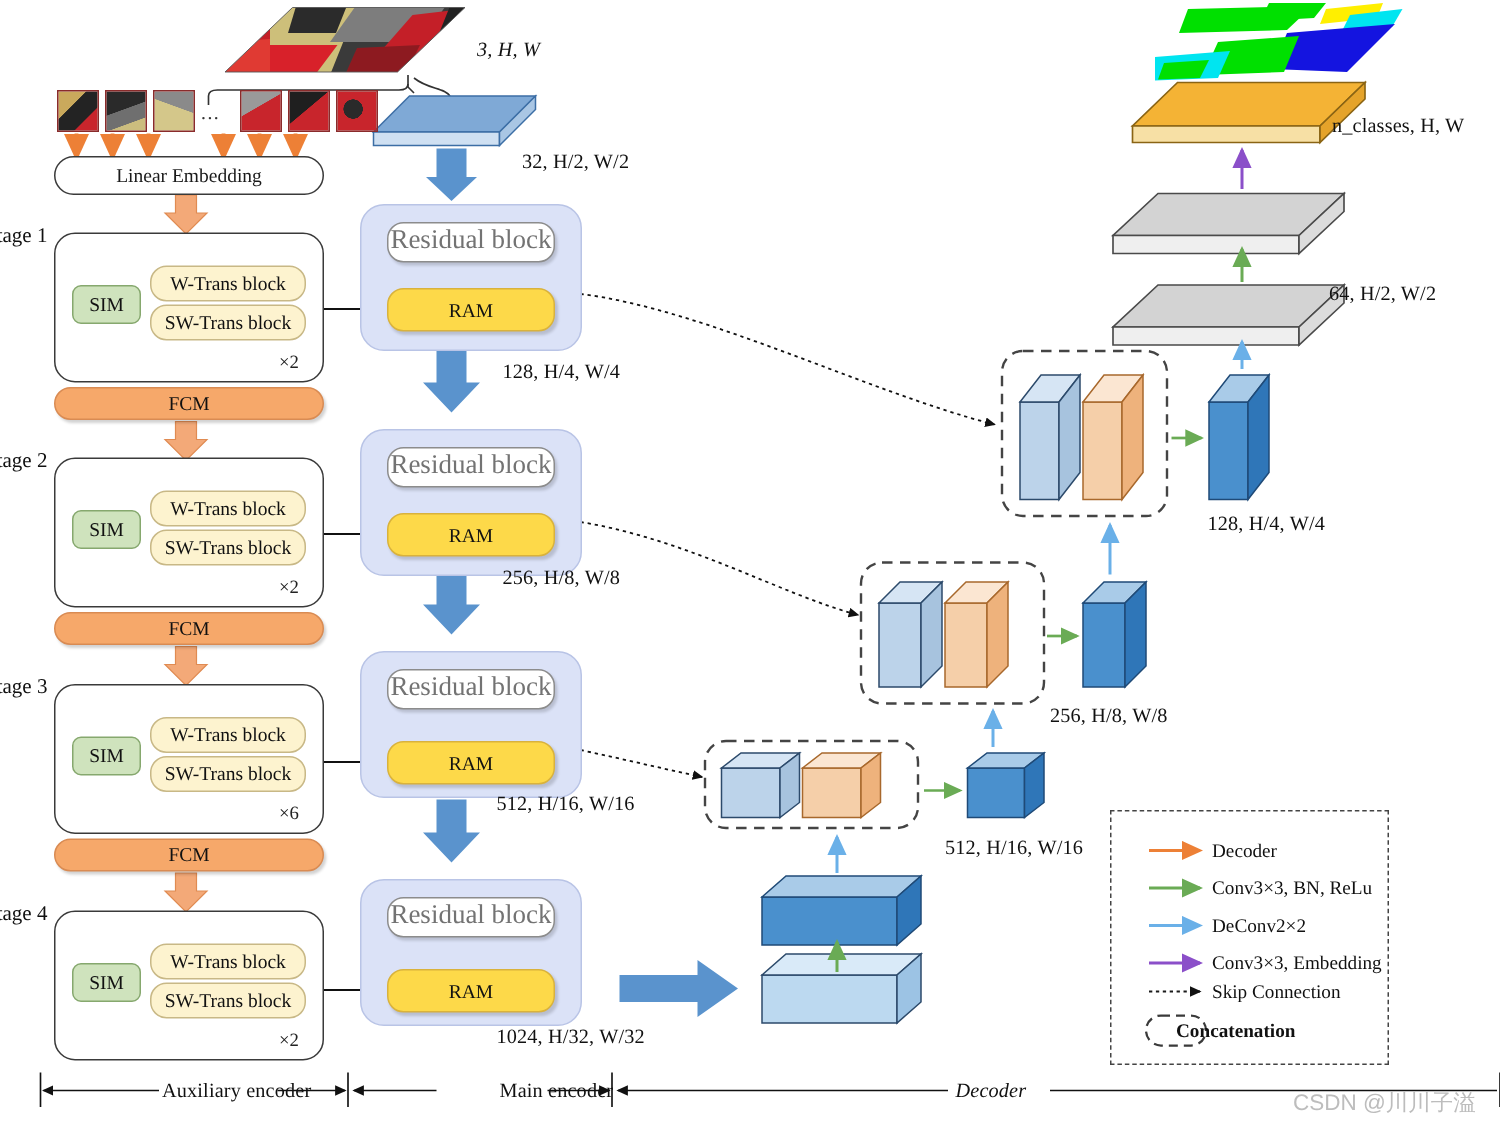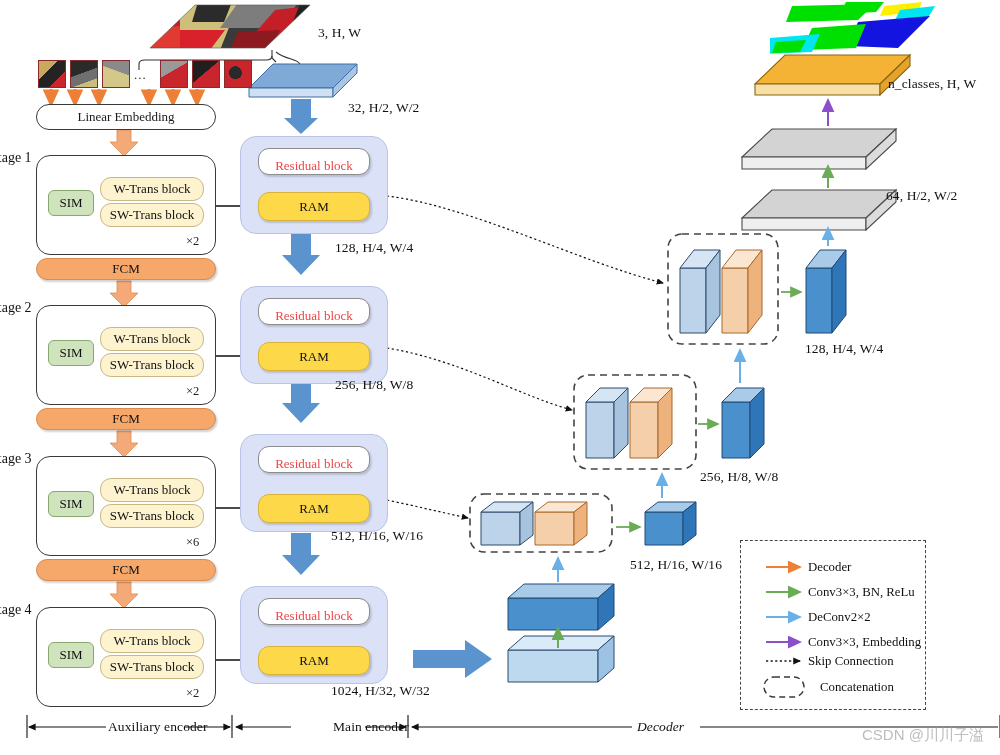--- a/index.html
+++ b/index.html
@@ -392,7 +392,7 @@
   </div>
   <div class="lbl" style="left:331px;top:683px;">1024, H/32, W/32</div>
 
-  <div class="lbl" style="left:318px;top:25px;">3, H, W</div>
+  <div class="lbl" style="left:318px;top:25px;font-style:italic;">3, H, W</div>
   <div class="lbl" style="left:348px;top:100px;">32, H/2, W/2</div>
   <div class="lbl" style="left:888px;top:76px;">n_classes, H, W</div>
   <div class="lbl" style="left:886px;top:188px;">64, H/2, W/2</div>

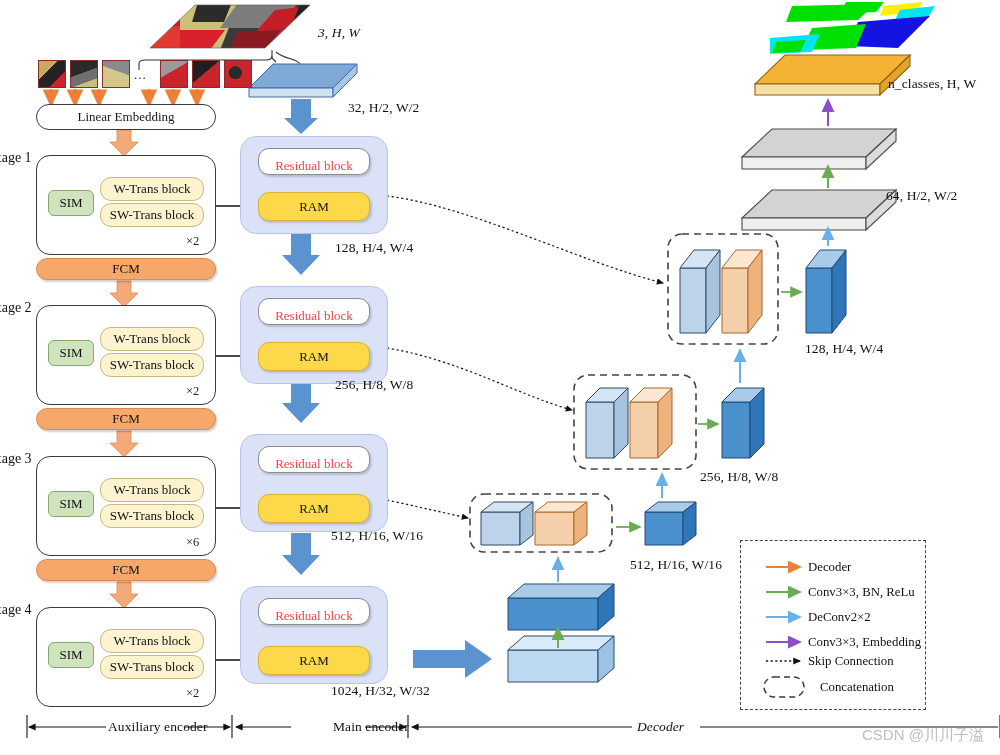--- a/index.html
+++ b/index.html
@@ -27,8 +27,8 @@
   .mainbox{position:absolute;box-sizing:border-box;border:1.2px solid #b9c4e6;
            border-radius:16px;background:#dbe2f7;}
   .resblk{position:absolute;box-sizing:border-box;border:1.1px solid #8c8c8c;
-          border-radius:11px;background:#fff;display:flex;align-items:flex-end;
-          justify-content:center;font-size:13px;color:#ef4444;
+          border-radius:11px;background:#fff;display:flex;align-items:flex-start;
+          justify-content:center;font-size:18px;color:#737373;
           box-shadow:1.5px 2px 2px rgba(0,0,0,.16);}
   .ramblk{position:absolute;box-sizing:border-box;border:1.1px solid #d9b23c;
           border-radius:11px;background:#fdd949;display:flex;align-items:center;

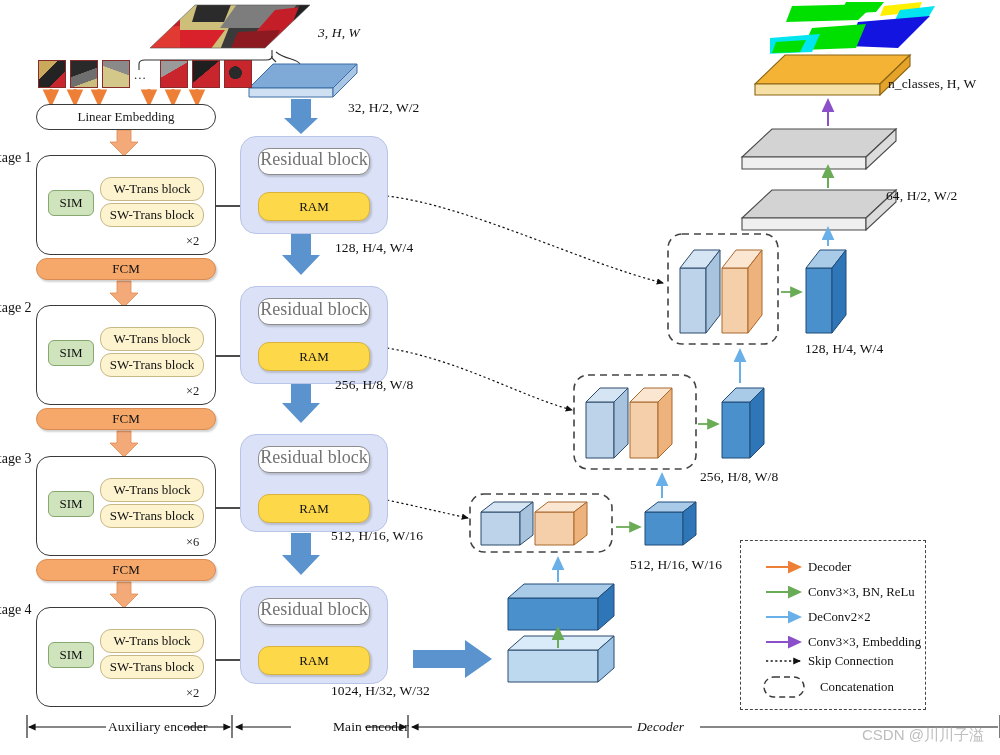--- a/index.html
+++ b/index.html
@@ -414,7 +414,7 @@
   <div class="leg-txt" style="left:808px;top:610px;">DeConv2×2</div>
   <div class="leg-txt" style="left:808px;top:635px;">Conv3×3, Embedding</div>
   <div class="leg-txt" style="left:808px;top:654px;">Skip Connection</div>
-  <div class="leg-txt" style="left:820px;top:680px;">Concatenation</div>
+  <div class="leg-txt" style="left:784px;top:680px;font-weight:bold;">Concatenation</div>
 
   <svg viewBox="0 0 1000 755" style="pointer-events:none;">
     <defs>

